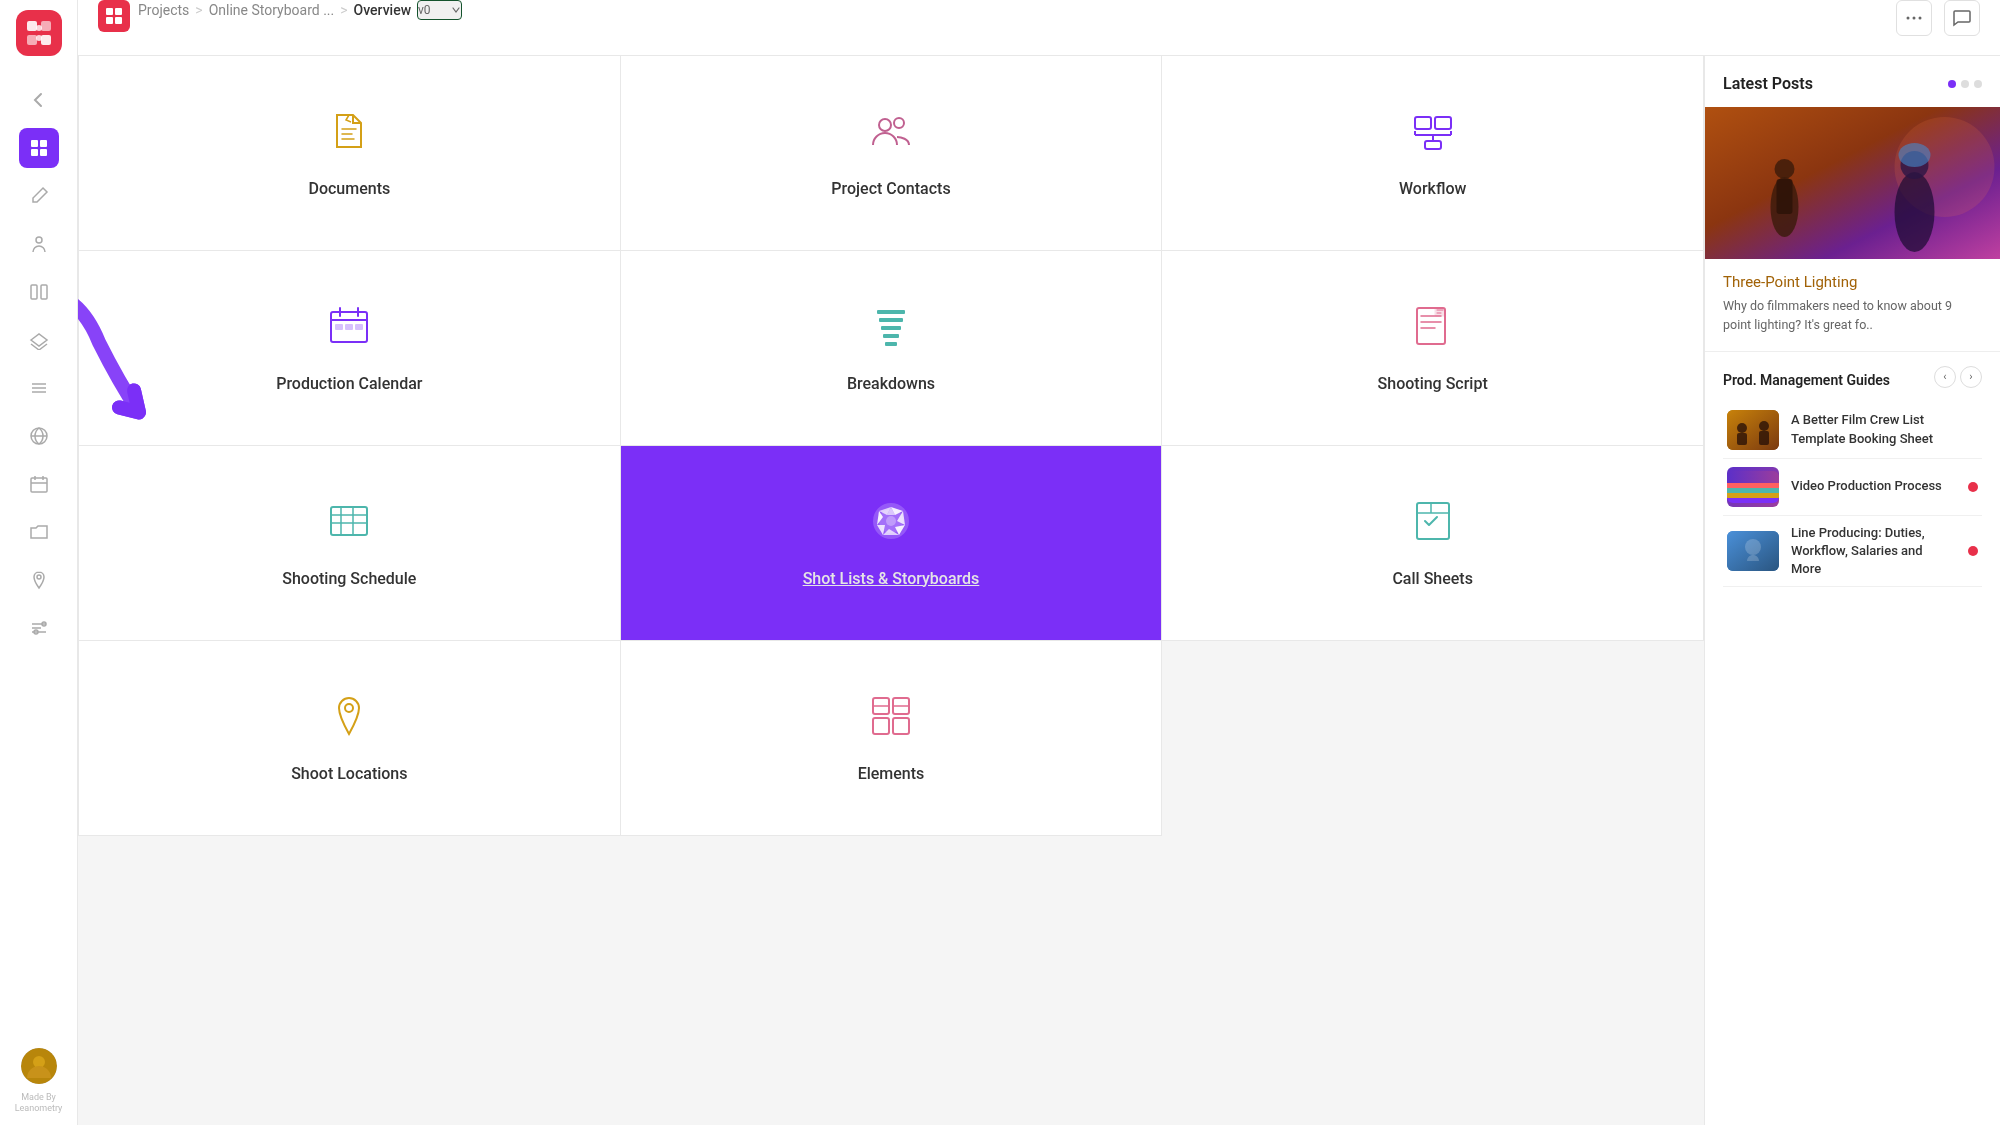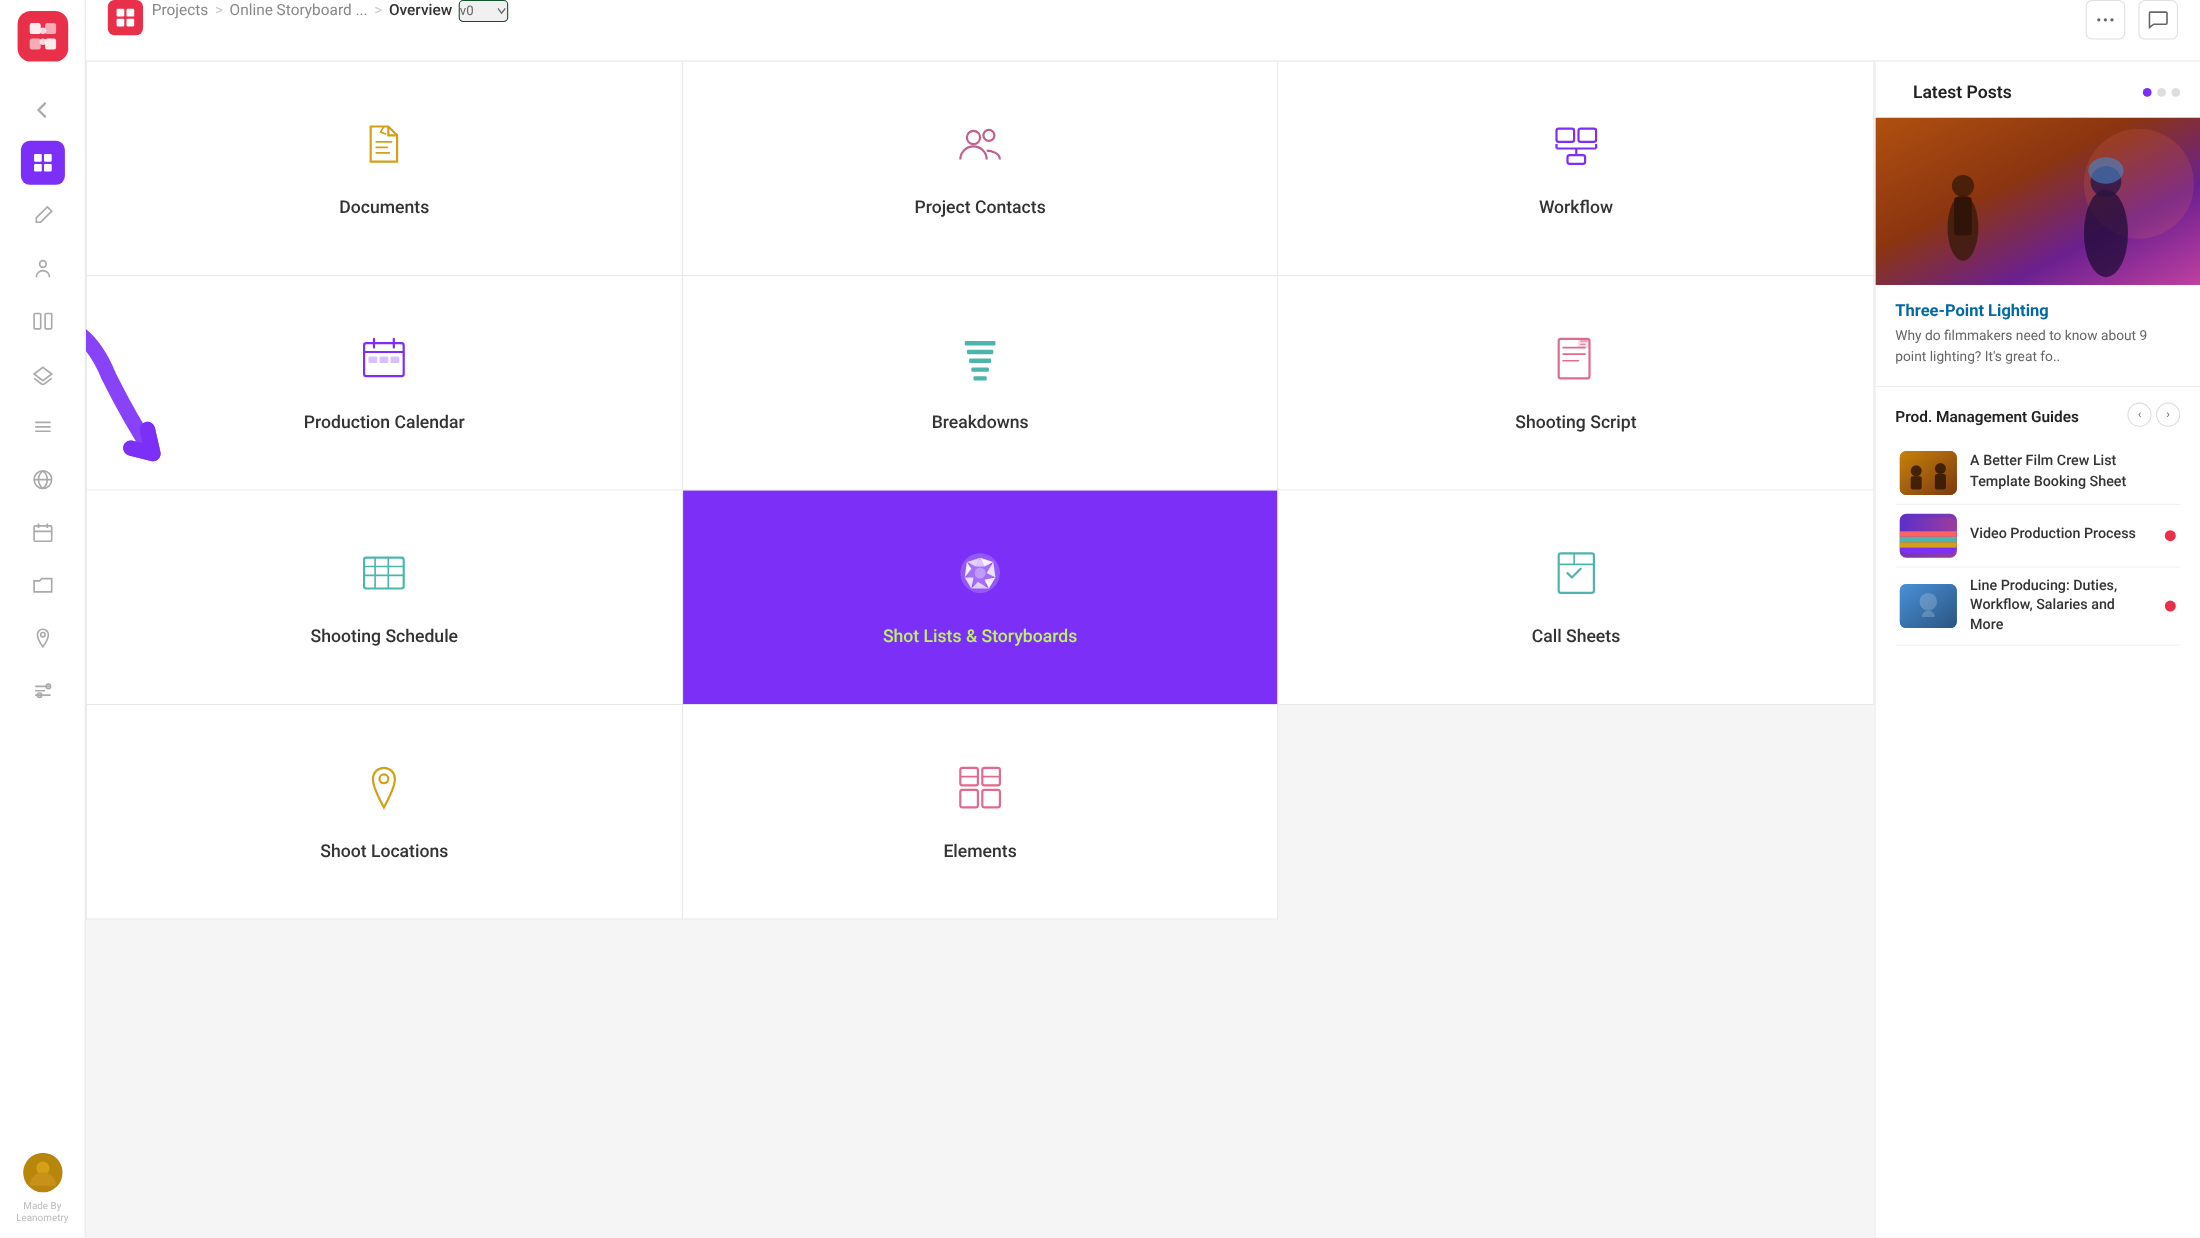--- a/index.html
+++ b/index.html
@@ -224,7 +224,6 @@
       font-size: 16px;
       font-weight: 600;
       color: #222;
-      margin-left: 16px;
     }
     .dot-indicators {
       display: flex;

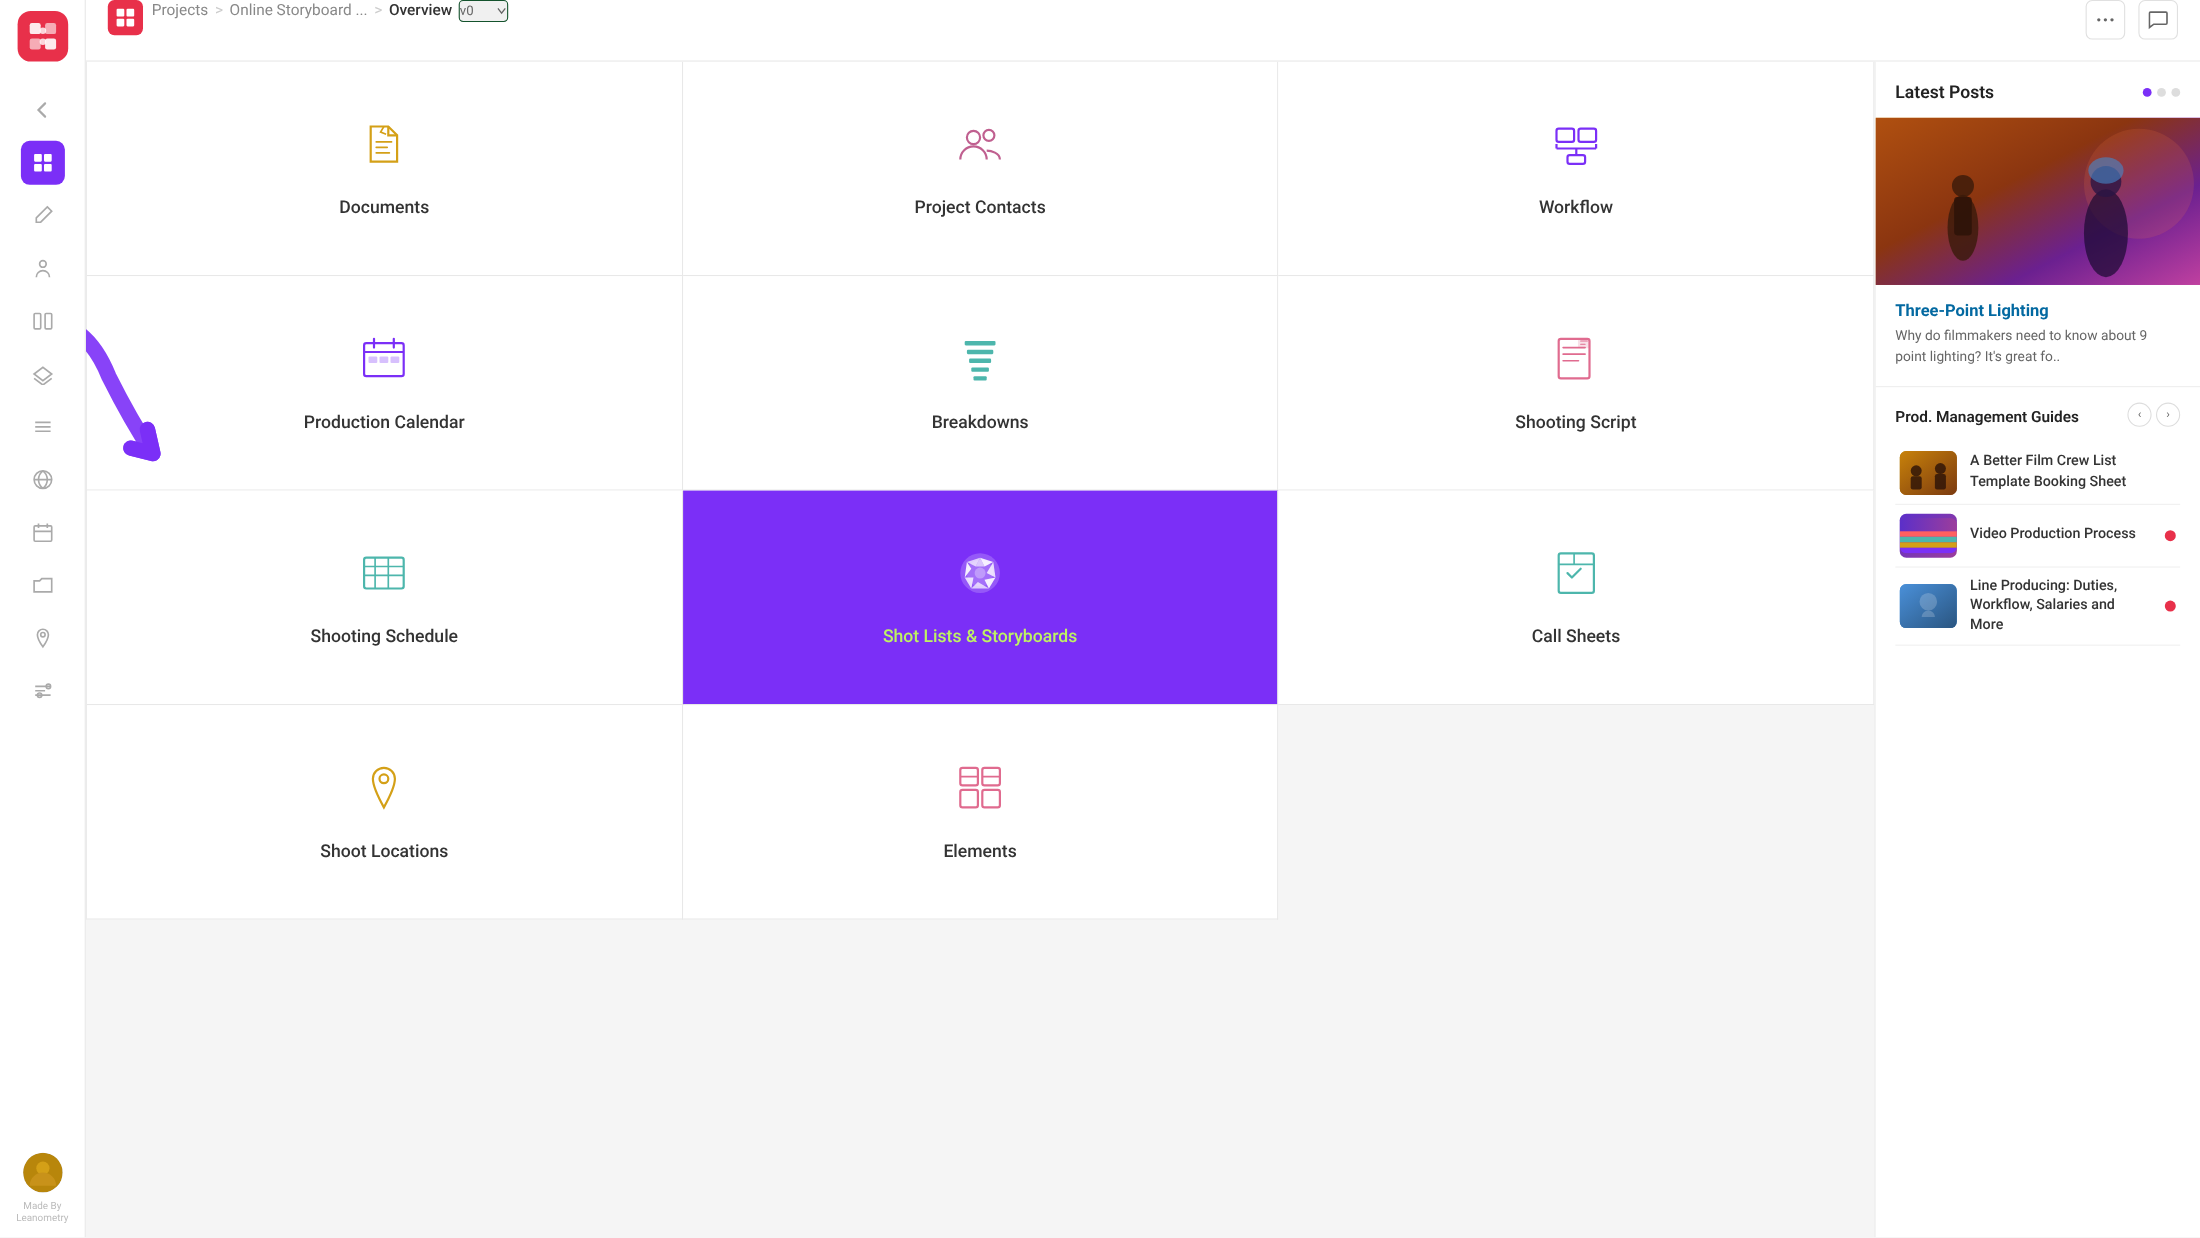--- a/index.html
+++ b/index.html
@@ -250,8 +250,8 @@
     }
     .post-title {
       font-size: 15px;
-      font-weight: 700;
-      color: #0369a1;
+      font-weight: 400;
+      color: #a16207;
       margin-bottom: 6px;
     }
     .post-excerpt {

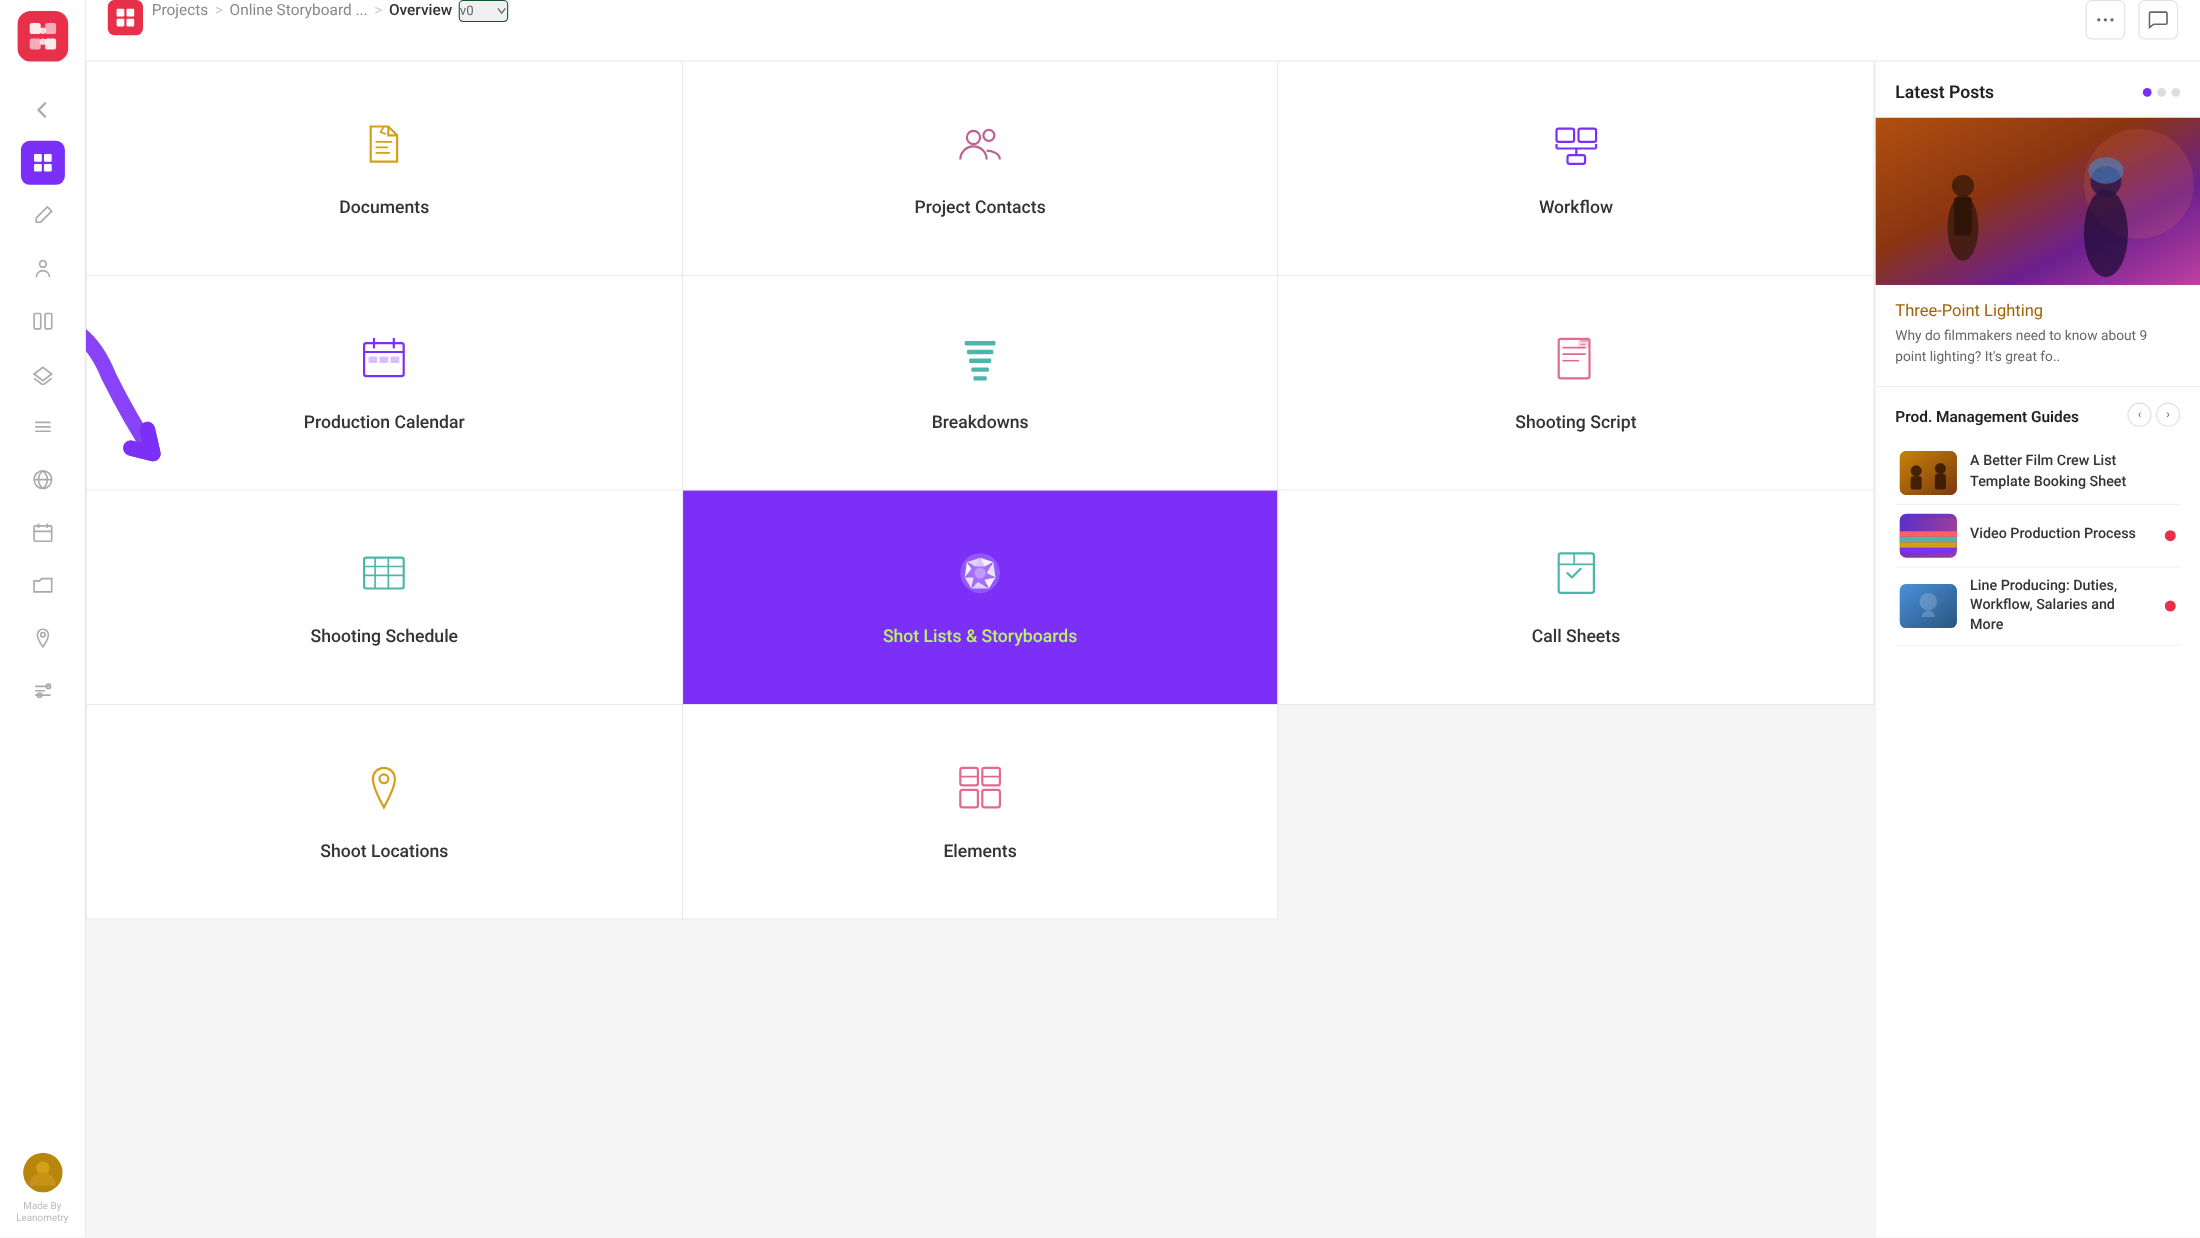--- a/index.html
+++ b/index.html
@@ -180,7 +180,7 @@
     .grid-cell.active {
       background: #7b2ff7;
     }
-    .grid-cell.active .cell-label { color: #bef264; }
+    .grid-cell.active .cell-label { color: #e5e5e5; text-decoration: underline; }
     .cell-icon {
       margin-bottom: 14px;
       display: flex;

